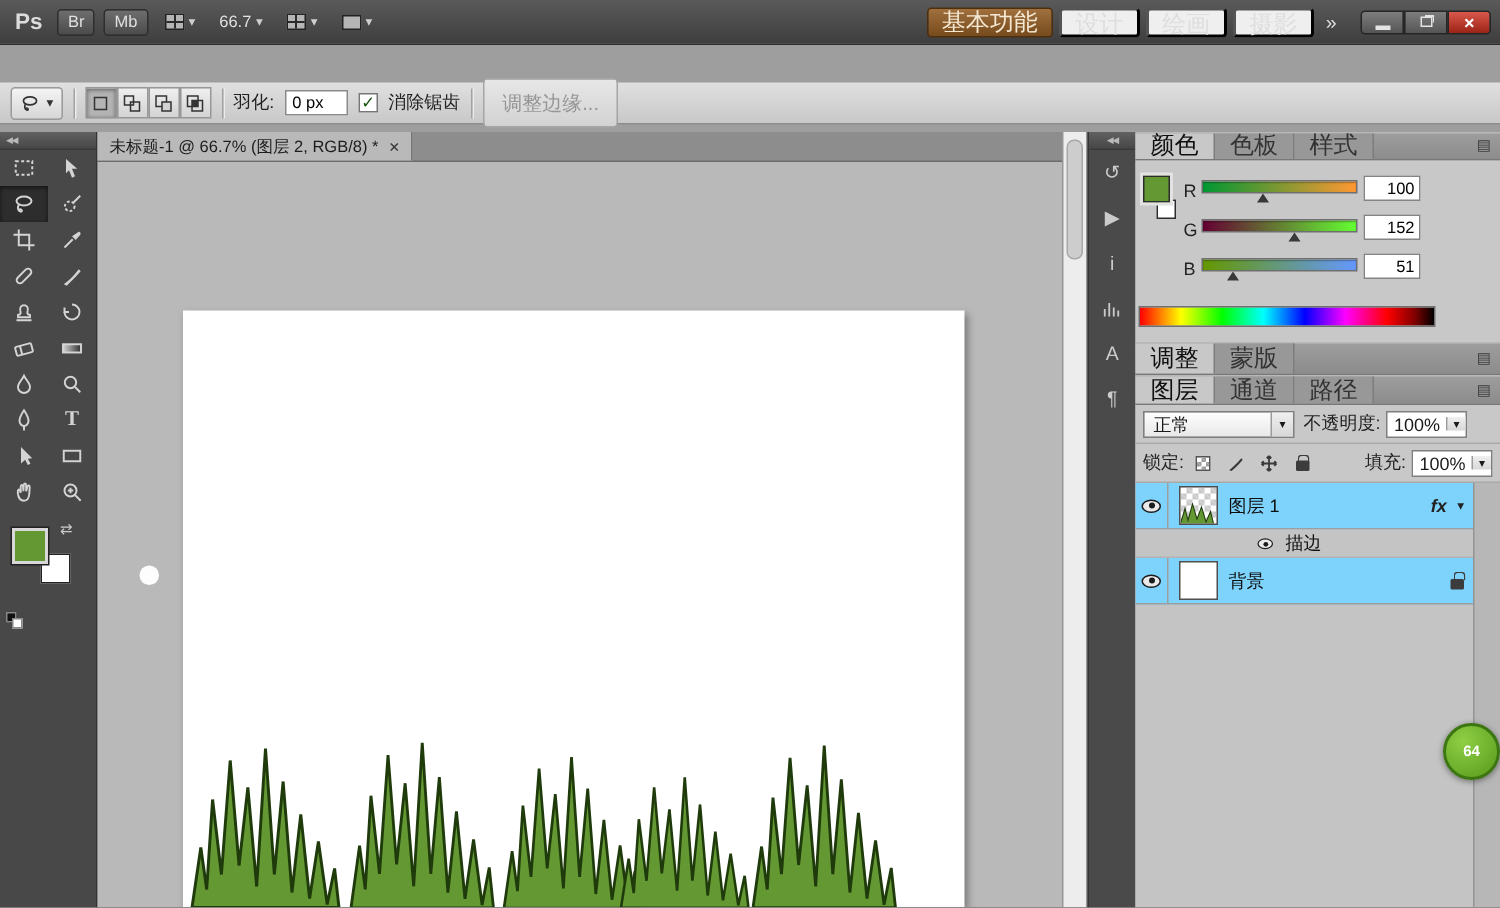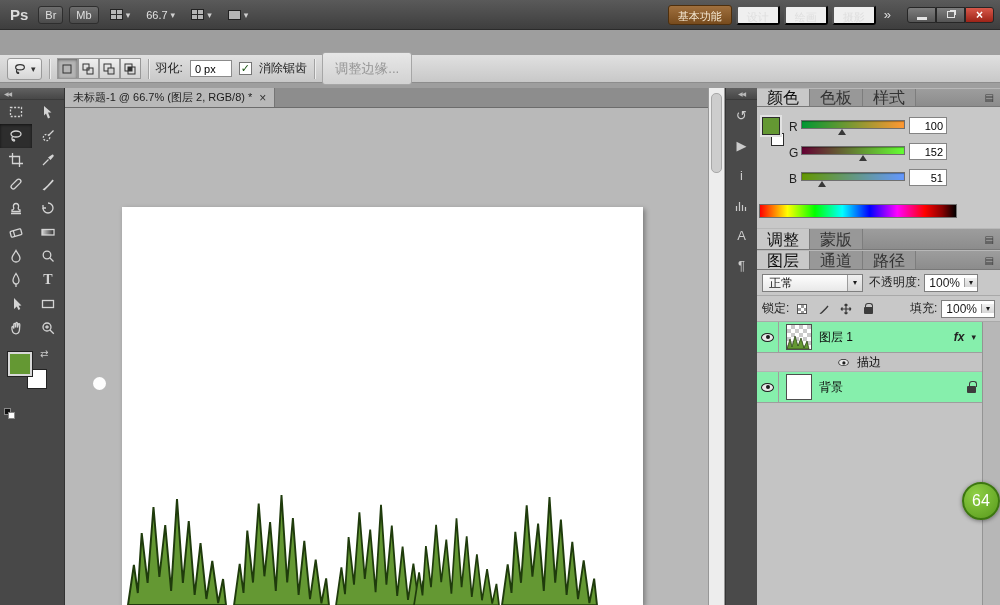--- a/index.html
+++ b/index.html
@@ -20,7 +20,7 @@
 .rect-ico{display:inline-block;width:13px;height:10px;border:1px solid #222;background:#b5b5b5}
 .tb-zoom{font-size:11px;color:#e0e0e0}
 .ws-wrap{margin-left:auto;display:flex;align-items:center;gap:4px}
-.ws{height:20px;line-height:20px;padding:0 9px;border-radius:3px;color:#dedede;font-size:11px}
+.ws{height:20px;line-height:20px;padding:0 9px;border-radius:3px;color:#dedede;font-size:16px}
 .ws.active{background:linear-gradient(#a0703e,#774b1d);border:1px solid #4e2f0d;color:#f5e8d2}
 .overflow{color:#dedede;padding:0 4px;font-size:13px}
 .winbtns{display:flex;margin-left:8px}

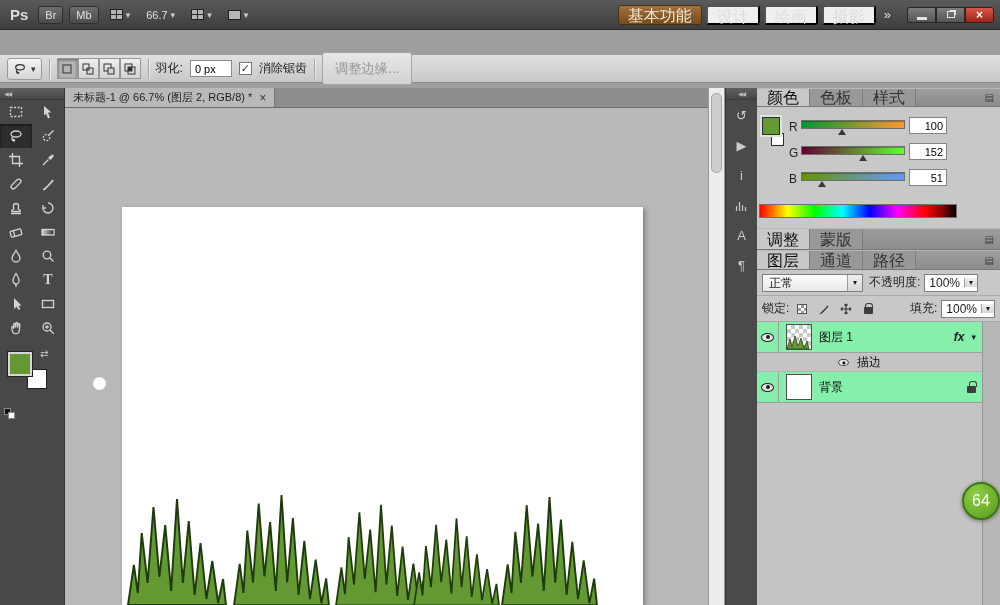--- a/index.html
+++ b/index.html
@@ -134,7 +134,7 @@
 
 .layers-list{position:absolute;left:0;right:18px;top:234px;bottom:0;background:#c4c4c4;overflow:hidden}
 .list-gutter{position:absolute;right:0;top:234px;bottom:0;width:18px;background:#b7b7b7;border-left:1px solid #949494}
-.lrow{position:relative;height:31px;display:flex;align-items:center;border-bottom:1px solid #9e9e9e;background:#86efac}
+.lrow{position:relative;height:31px;display:flex;align-items:center;border-bottom:1px solid #9e9e9e;background:#7dd3fc}
 .lrow.selected{background:#6e93cd}
 .eyecell{width:22px;align-self:stretch;border-right:1px solid #9e9e9e;display:flex;align-items:center;justify-content:center}
 .eye{position:relative;width:13px;height:9px;border:1px solid #1c1c1c;border-radius:50%;background:#e9e9e9}

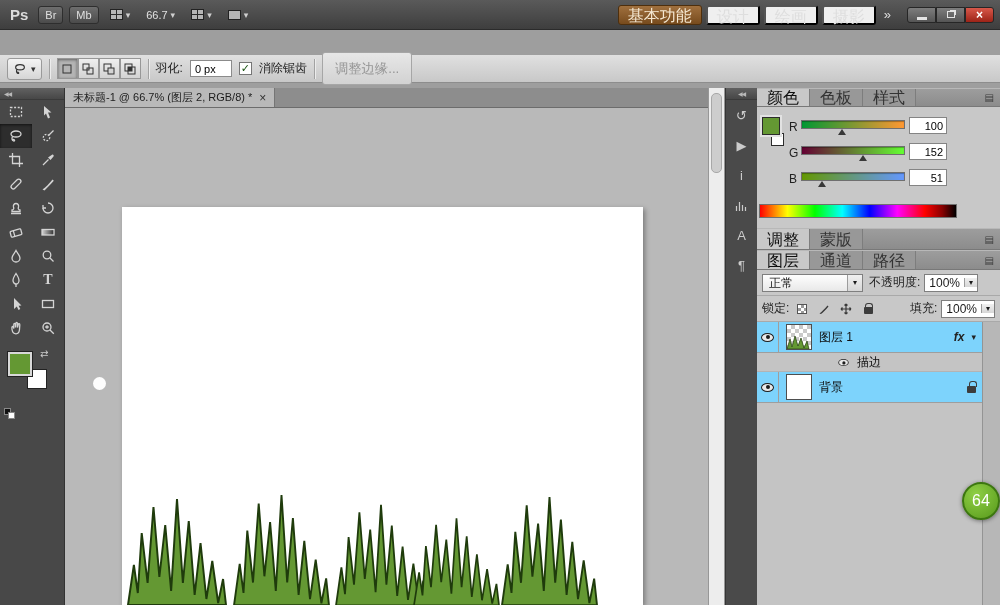--- a/index.html
+++ b/index.html
@@ -158,7 +158,7 @@
 
 .badge{position:absolute;left:962px;top:482px;width:38px;height:38px;border-radius:50%;z-index:50;
   background:radial-gradient(circle at 35% 30%,#8fcf45,#57991b);border:2px solid #3c7610;
-  display:flex;align-items:center;justify-content:center;color:#fff;font-weight:normal;font-size:16px;
+  display:flex;align-items:center;justify-content:center;color:#fff;font-weight:bold;font-size:10px;
   box-shadow:0 1px 4px rgba(0,0,0,.45)}
 </style>
 </head>

